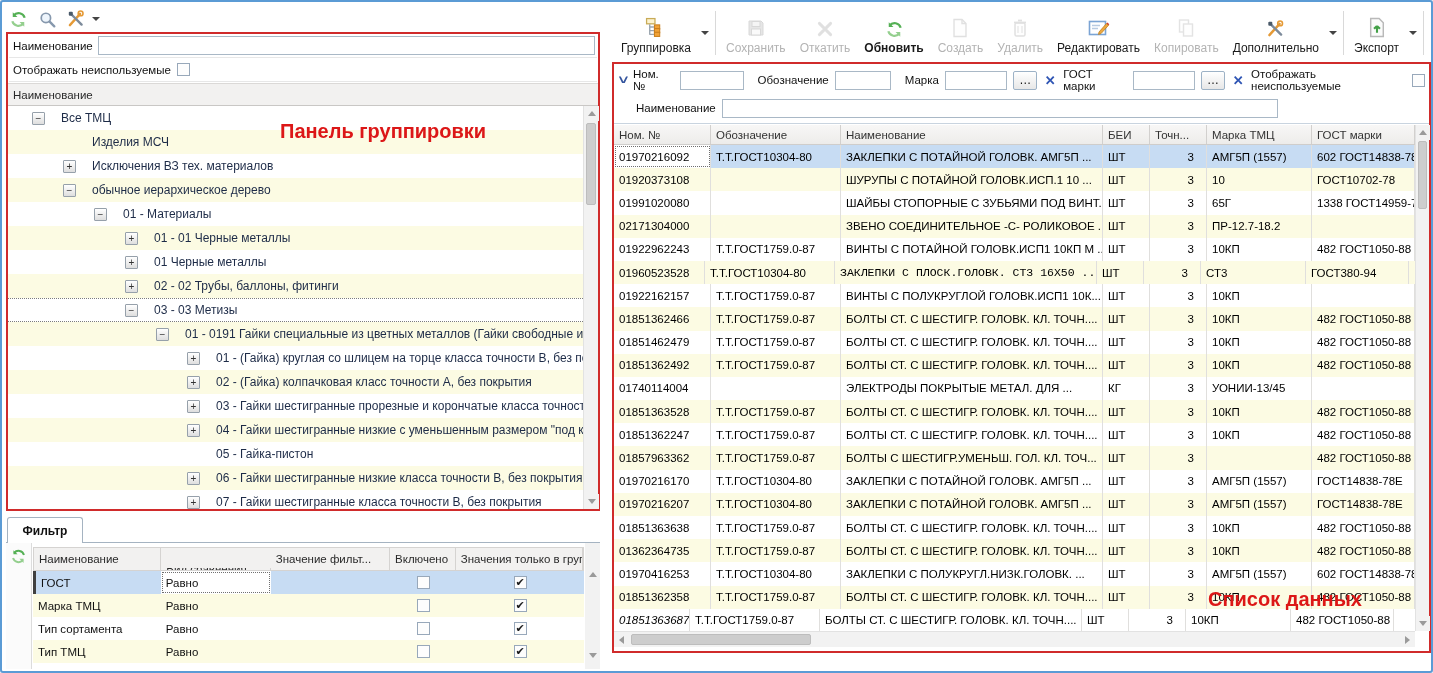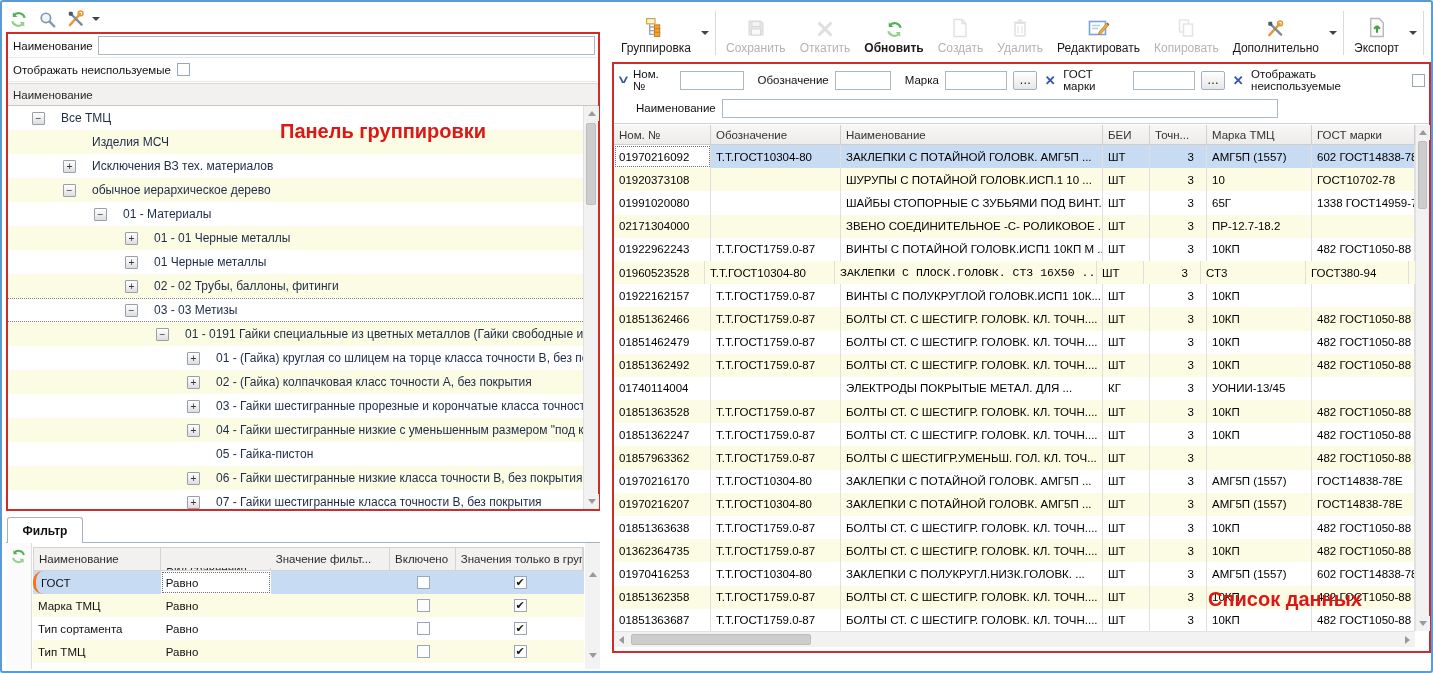--- a/index.html
+++ b/index.html
@@ -59,7 +59,7 @@
   .frow.selected{ background:#c7dcf3; }
   .fc{ display:flex; align-items:center; padding:0 5px; overflow:hidden; white-space:nowrap; }
   .fc.center{ justify-content:center; }
-  .frow.selected .fc.namecell{ border-left:3px solid #f97316;border-radius:10px; }
+  .frow.selected .fc.namecell{ border-left:3px solid #404040; }
   .frow.selected .fc.cmpcell{ background:#fff; outline:1px dotted #707070; outline-offset:-2px; }
 
   

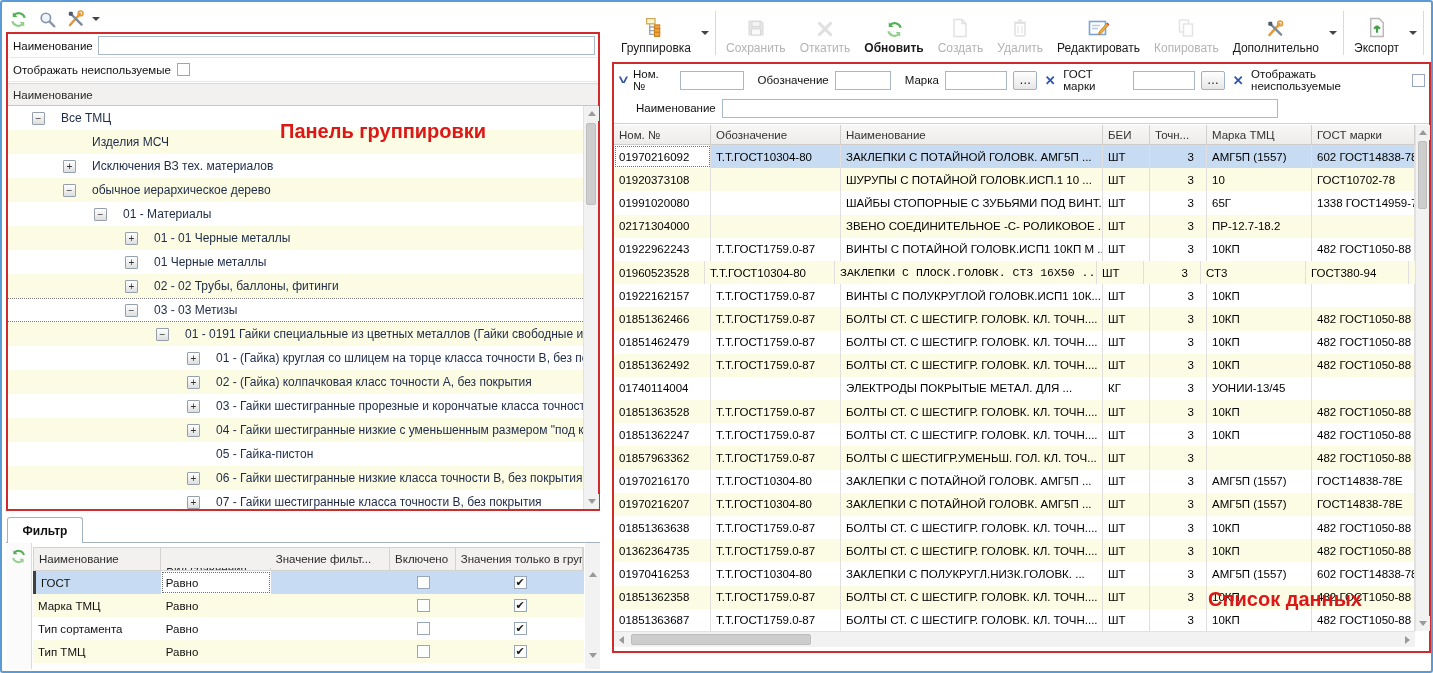--- a/index.html
+++ b/index.html
@@ -651,7 +651,7 @@
           <span class="gc" style="width: 103px;">482 ГОСТ1050-88</span>
         </div>
         <div class="grow">
-          <span class="gc" style="width: 97px;">01851363687</span>
+          <span class="gc" style="width: 76px; font-style: italic;">01851363687</span>
           <span class="gc" style="width: 130px;">Т.Т.ГОСТ1759.0-87</span>
           <span class="gc" style="width: 262px;">БОЛТЫ СТ. С ШЕСТИГР. ГОЛОВК. КЛ. ТОЧН....</span>
           <span class="gc" style="width: 47px;">ШТ</span>

